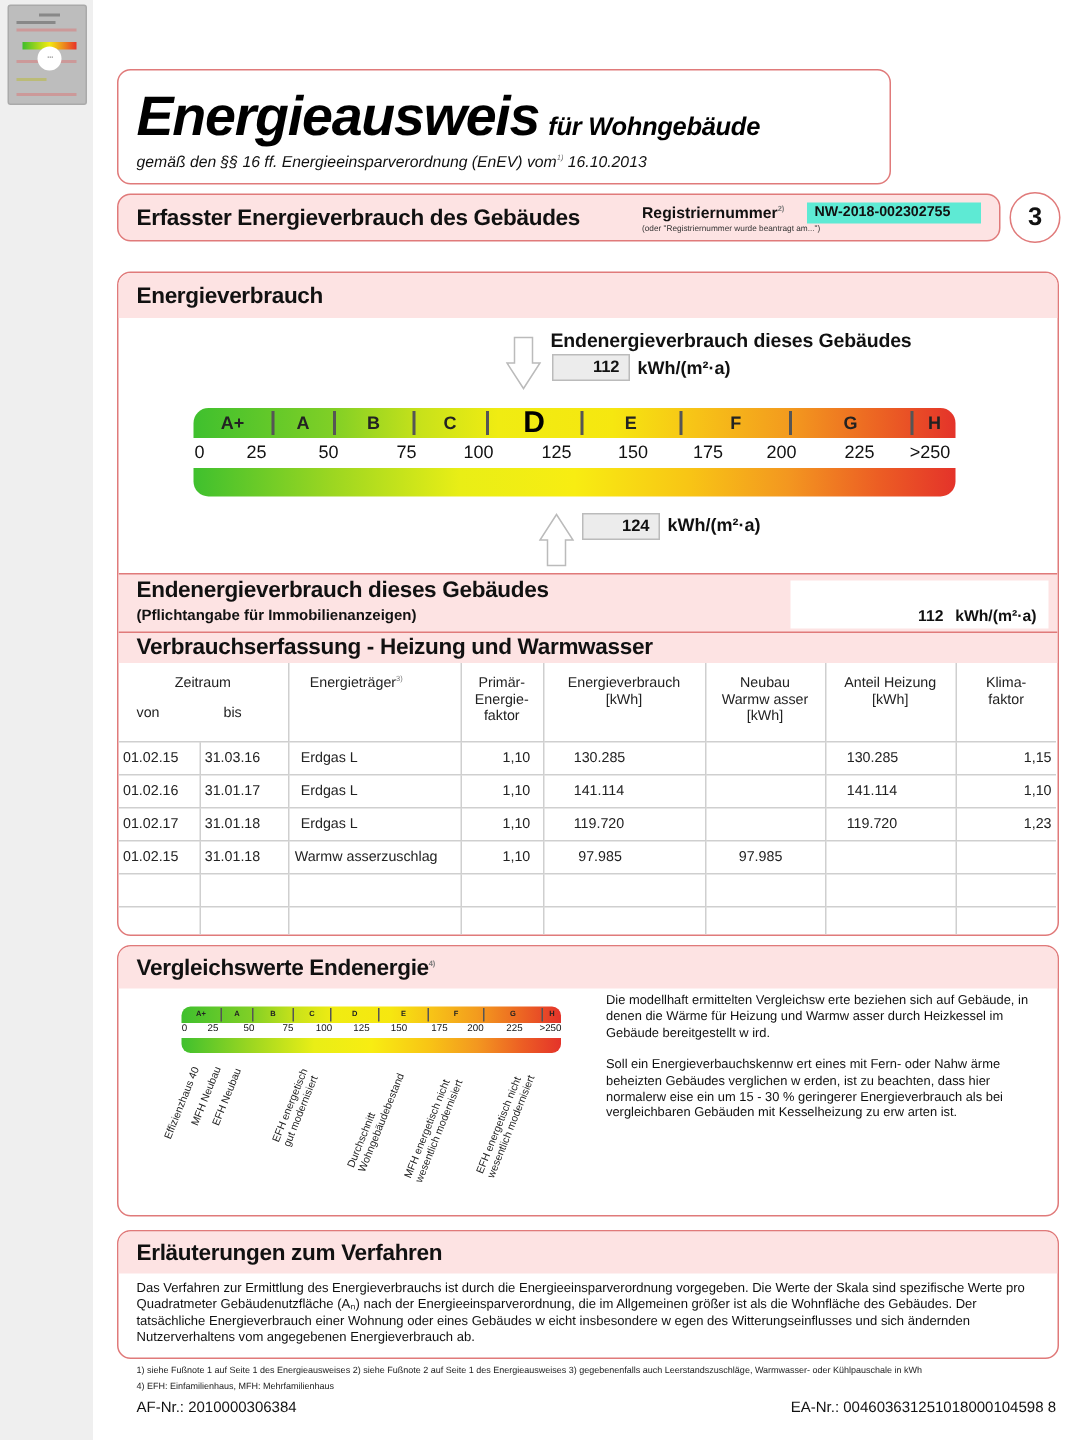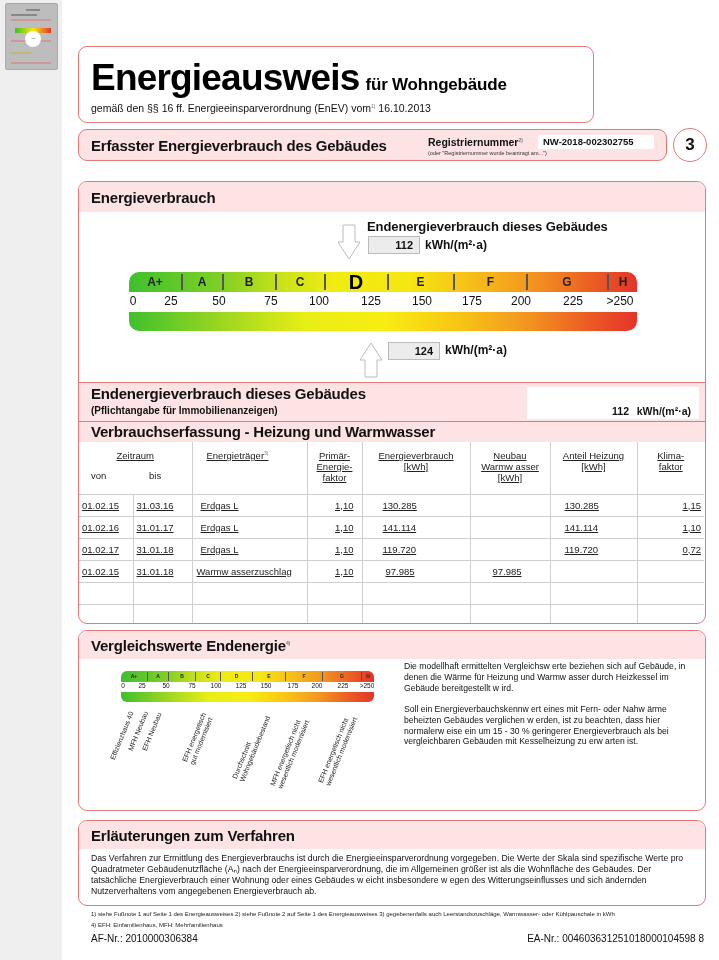--- a/index.html
+++ b/index.html
@@ -64,7 +64,7 @@
 <div class="page">
 
 
-  <div class="box" style="left:16px;top:46px;width:516px;height:77px;">
+  <div class="box" style="left:16px;top:46px;width:516px;height:77px;font-style:italic;">
     <div class="title-big">
       <span>Energieausweis</span><span class="title-small">für Wohngebäude</span>
     </div>

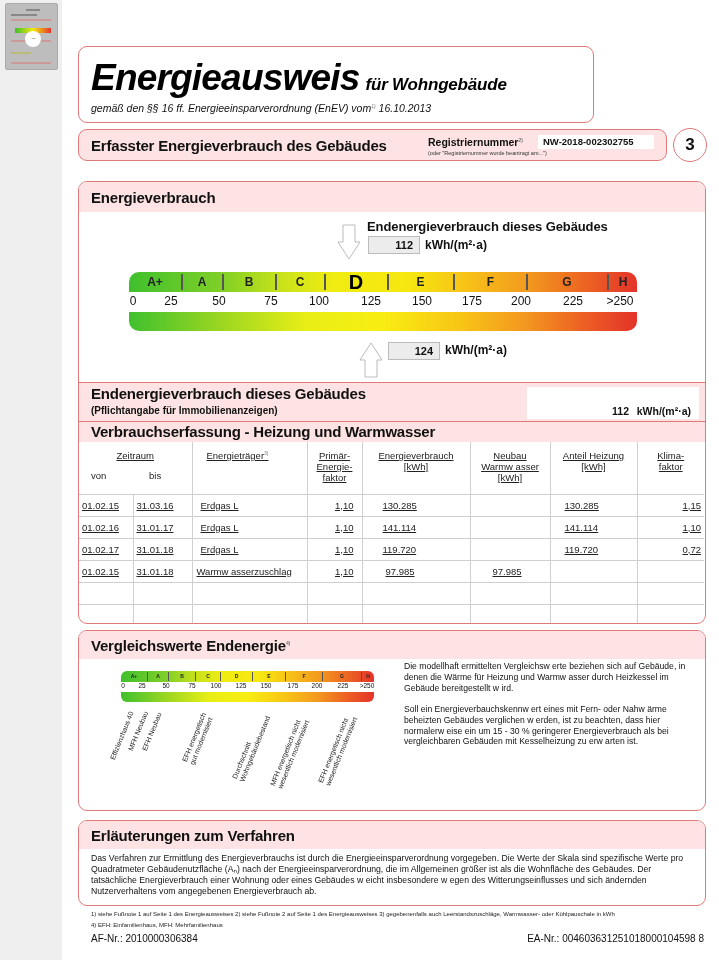--- a/index.html
+++ b/index.html
@@ -23,7 +23,7 @@
   sup.fn { font-size: 5px; vertical-align: super; color: #777; }
   .reg-label { position: absolute; left: 349px; top: 6px; font-size: 10.5px; font-weight: bold; }
   .reg-note { position: absolute; left: 349px; top: 20px; font-size: 5.5px; color: #333; }
-  .reg-value { position: absolute; left: 459px; top: 5px; width: 116px; height: 14px; background: #ffffff; font-size: 9.5px; font-weight: bold; padding-left: 5px; line-height: 14px; }
+  .reg-value { position: absolute; left: 459px; top: 5px; width: 116px; height: 14px; background: #5eead4; font-size: 9.5px; font-weight: bold; padding-left: 5px; line-height: 14px; }
   .page-num { position: absolute; left: 611px; top: 128px; width: 34px; height: 34px; border: 1.5px solid #e07a7a; border-radius: 50%; text-align: center; line-height: 31px; font-size: 17px; font-weight: bold; background: #fff; }
   .scale { position: absolute; }
   .scale .top { position: absolute; left: 0; right: 0; top: 0; height: 20px; border-radius: 10px 10px 0 0; background: linear-gradient(90deg, #3fc02e 0%, #7fcf26 18%, #c9e21a 30%, #f0ec12 40%, #f6e710 55%, #f7c317 66%, #f39b1e 78%, #ec6323 90%, #e4332a 100%); }

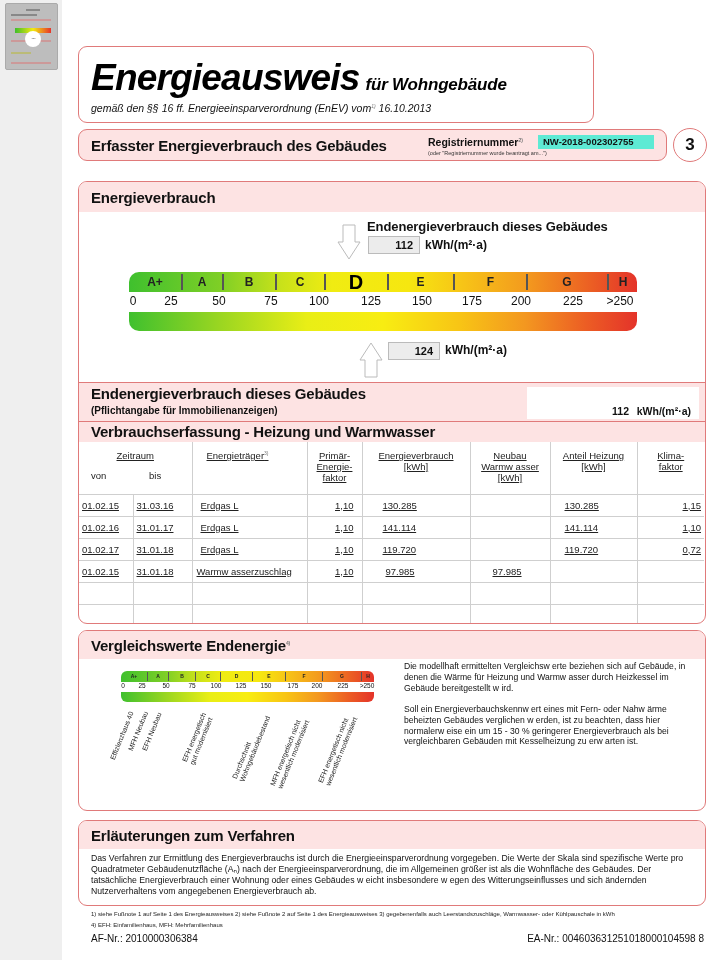--- a/index.html
+++ b/index.html
@@ -37,7 +37,7 @@
   .unit { position: absolute; font-size: 12px; font-weight: bold; }
   .lbl-strong { position: absolute; font-size: 13px; font-weight: bold; letter-spacing: -0.1px; }
   table.data { position: absolute; left: 0; top: 20px; border-collapse: collapse; width: 625px; font-size: 9.5px; }
-  table.data td { border: 1px solid #cfcfcf; height: 22px; padding: 0 3px; vertical-align: middle; color: #222; text-decoration: underline; }
+  table.data td { border: 1px solid #cfcfcf; height: 22px; padding: 0 3px; vertical-align: middle; color: #222; }
   table.data tr.head td { height: 52px; vertical-align: top; padding-top: 8px; text-align: center; border-top: none; }
   .num-r { text-align: right; }
   .rot { position: absolute; transform-origin: left top; transform: rotate(-68deg); font-size: 7px; color: #222; white-space: nowrap; line-height: 8px; }

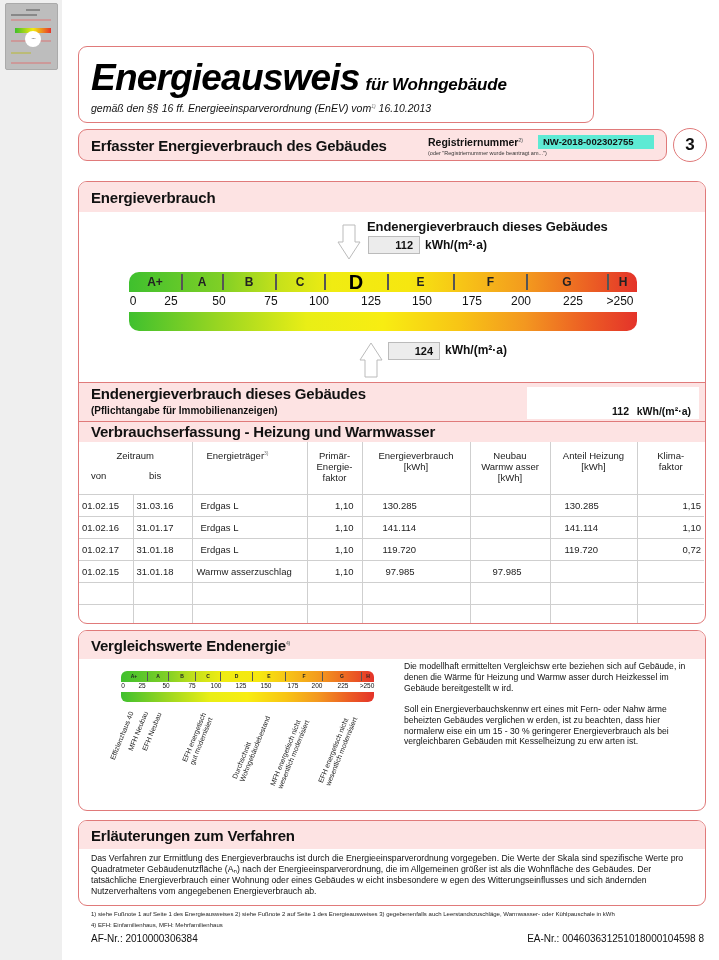--- a/index.html
+++ b/index.html
@@ -210,7 +210,7 @@
           <td style="padding-left:20px;">119.720</td>
           <td style="padding-left:22px;"></td>
           <td style="padding-left:14px;">119.720</td>
-          <td class="num-r" style="border-right:none;">0,72</td>
+          <td class="num-r" style="border-right:none;">1,23</td>
         </tr>
         <tr>
           <td style="border-left:none;">01.02.15</td>

